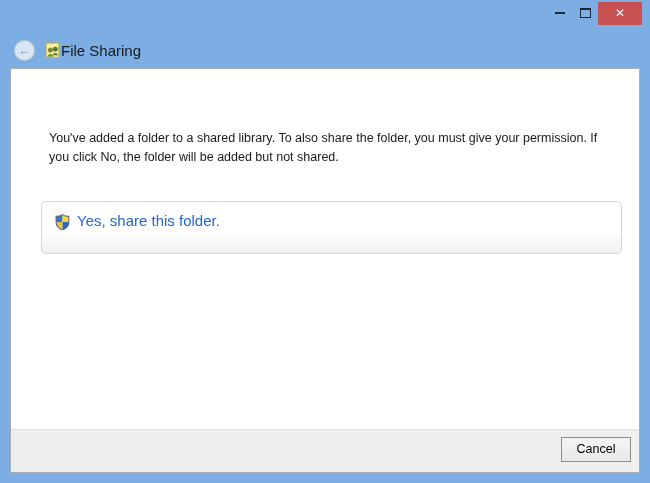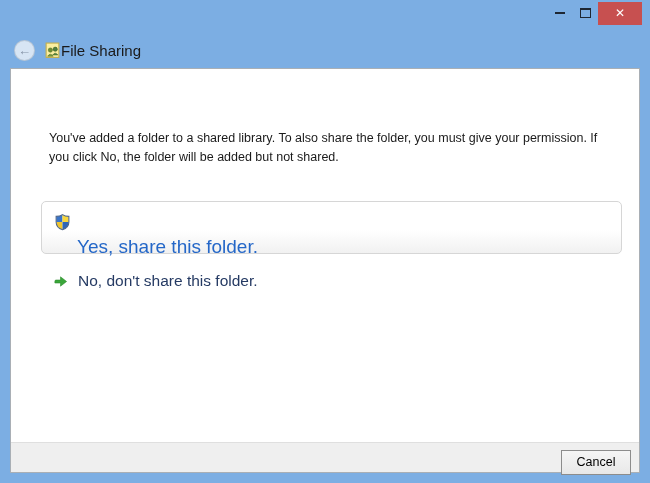--- a/index.html
+++ b/index.html
@@ -58,7 +58,7 @@
   }
   .cmd-button .shield { width:17px; height:18px; margin-top:1px; }
   .cmd-button .cmd-label {
-    margin-left:6px; font-size:19px; color:var(--link-blue,#2467C8);margin-top:24px;
+    margin-left:6px; font-size:15px; color:var(--link-blue,#2467C8);
   }
 
   

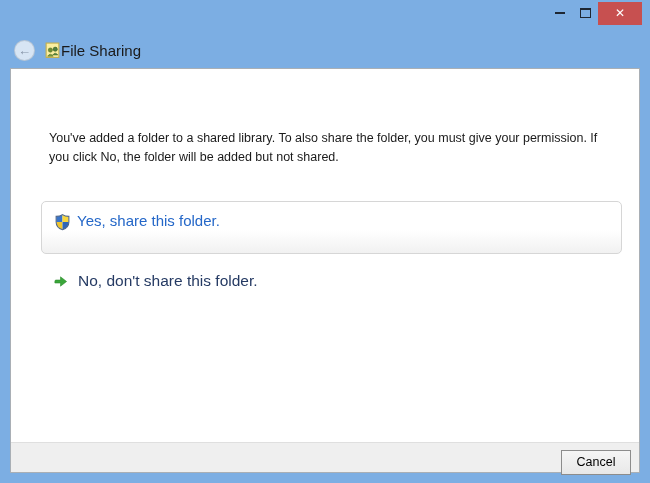--- a/index.html
+++ b/index.html
@@ -137,12 +137,6 @@
       <span class="cmd-label">Yes, share this folder.</span>
     </div>
 
-    <div class="cmd-link">
-      <svg class="arrow" viewBox="0 0 16 16">
-        <path d="M2 9.6 L8 9.6 L8 13 L14.5 8 L8 3 L8 6.4 L3.2 6.4 Q2 6.5 2 7.6 Z" fill="#3AA63A" stroke="#2C8A2C" stroke-width="0.6"></path>
-      </svg>
-      <span class="cmd-label">No, don't share this folder.</span>
-    </div>
 
     <div class="footer">
       <button class="cancel-btn">Cancel</button>

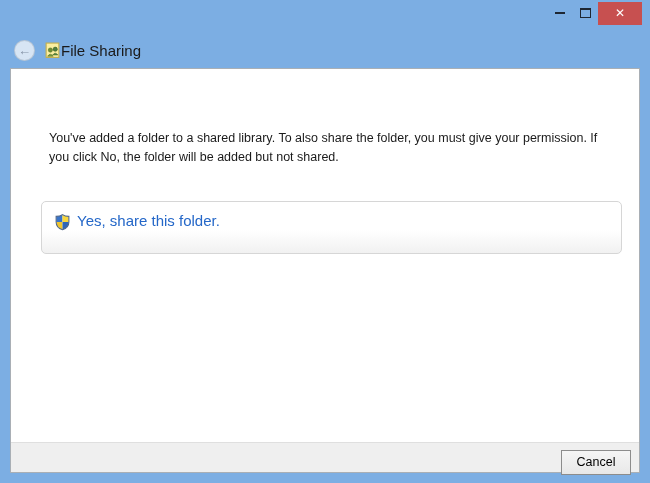--- a/index.html
+++ b/index.html
@@ -73,7 +73,7 @@
 
   
   .footer {
-    position:absolute; left:0; bottom:0; width:100%; height:30px;
+    position:absolute; left:0; bottom:0; width:100%; height:43px;
     background:var(--footer-gray,#EFEFEF); border-top:1px solid #DFDFDF;
   }
   .cancel-btn {

